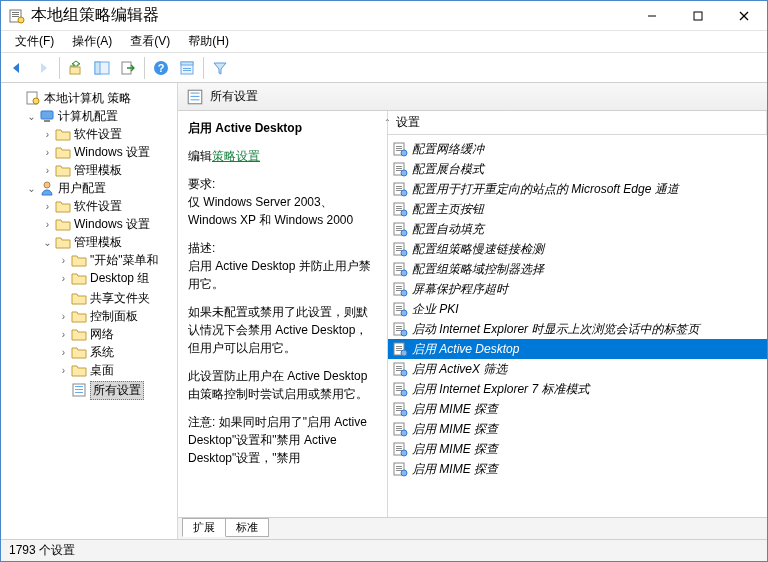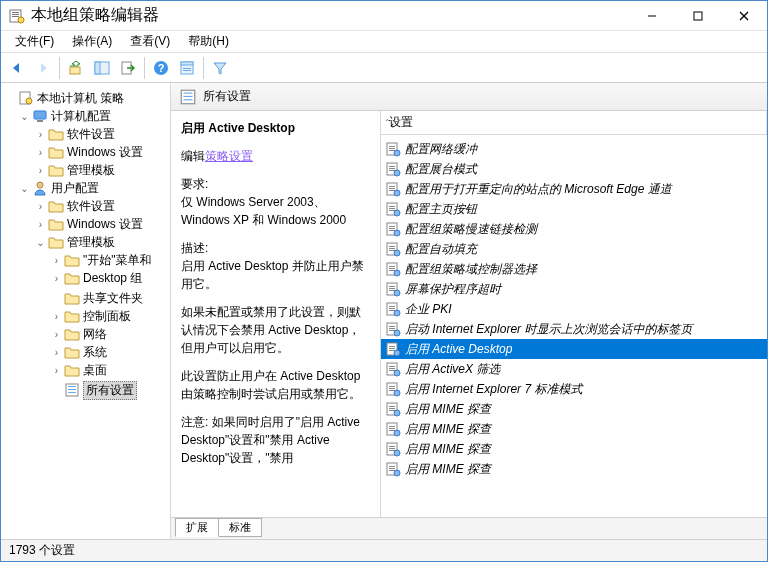--- a/index.html
+++ b/index.html
@@ -15,7 +15,7 @@
   .toolbar { height: 30px; display: flex; gap: 2px; align-items: center; padding: 0 4px; border-bottom: 1px solid #d0d0d0; }
   .tool-btn { width: 24px; height: 24px; display: flex; align-items: center; justify-content: center; border: 1px solid transparent; }
   .tool-sep { width: 1px; height: 22px; background: #d0d0d0; margin: 0 2px; }
-  .body-area { flex: 1; display: flex; min-height: 0; }
+  .body-area { flex: 1; display: flex; min-height: 0; padding-left: 7px; }
   .tree-pane { width: 170px; border-right: 1px solid #d8d8d8; overflow-y: auto; padding: 4px 0; position: relative; }
   .tree-pane::-webkit-scrollbar, .list-pane::-webkit-scrollbar, .desc-pane::-webkit-scrollbar { width: 16px; }
   .tree-pane::-webkit-scrollbar-track, .list-pane::-webkit-scrollbar-track, .desc-pane::-webkit-scrollbar-track { background: #f0f0f0; }

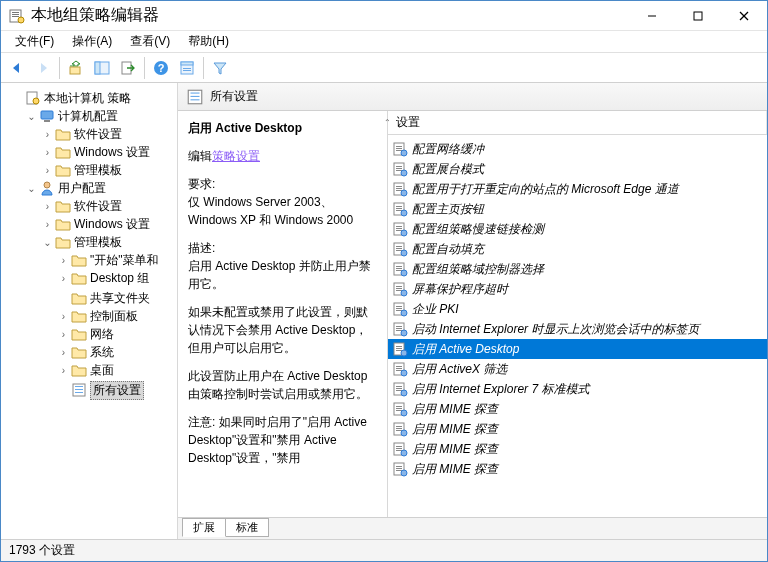--- a/index.html
+++ b/index.html
@@ -36,7 +36,7 @@
   .content-row { flex: 1; display: flex; min-height: 0; }
   .desc-pane { width: 210px; border-right: 1px solid #d8d8d8; padding: 8px 10px; overflow-y: hidden; font-size: 12px; line-height: 1.5; }
   .desc-pane .desc-title { font-weight: bold; margin-bottom: 10px; }
-  .desc-pane a { color: #8b5cf6; text-decoration: underline; }
+  .desc-pane a { color: #15803d; text-decoration: underline; }
   .desc-pane p { margin-bottom: 10px; }
   .list-wrapper { flex: 1; display: flex; flex-direction: column; min-width: 0; }
   .list-header { display: flex; border-bottom: 1px solid #d8d8d8; height: 24px; align-items: flex-start; background: #fff; }

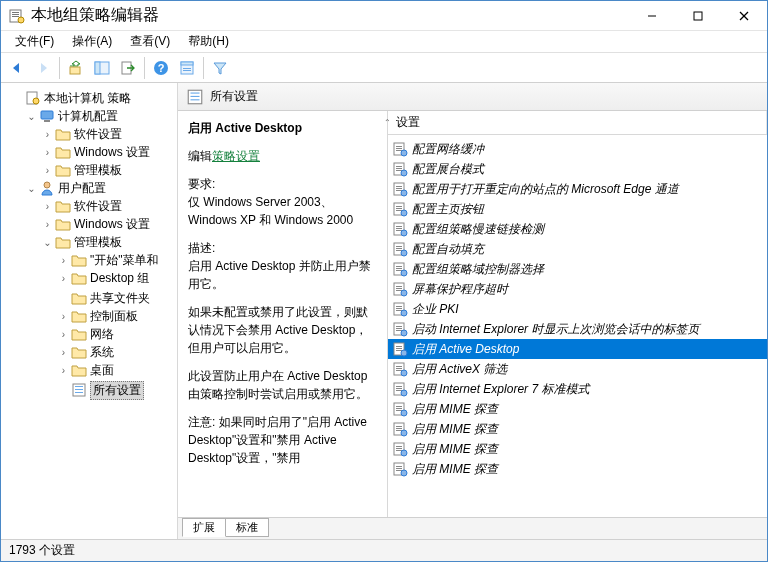--- a/index.html
+++ b/index.html
@@ -441,19 +441,19 @@
                     <circle cx="12" cy="12" r="3" fill="#8ab6e8" stroke="#2e7cd6"></circle>
                   </svg>
                 </span>
+                <span>配置自动填充</span>
+              </div>
+              <div class="row">
+                <span class="row-icon">
+                  <svg viewBox="0 0 16 16">
+                    <rect x="2" y="2" width="10" height="12" fill="#fff" stroke="#888"></rect>
+                    <rect x="4" y="5" width="6" height="1" fill="#888"></rect>
+                    <rect x="4" y="7" width="6" height="1" fill="#888"></rect>
+                    <rect x="4" y="9" width="6" height="1" fill="#888"></rect>
+                    <circle cx="12" cy="12" r="3" fill="#8ab6e8" stroke="#2e7cd6"></circle>
+                  </svg>
+                </span>
                 <span>配置组策略慢速链接检测</span>
-              </div>
-              <div class="row">
-                <span class="row-icon">
-                  <svg viewBox="0 0 16 16">
-                    <rect x="2" y="2" width="10" height="12" fill="#fff" stroke="#888"></rect>
-                    <rect x="4" y="5" width="6" height="1" fill="#888"></rect>
-                    <rect x="4" y="7" width="6" height="1" fill="#888"></rect>
-                    <rect x="4" y="9" width="6" height="1" fill="#888"></rect>
-                    <circle cx="12" cy="12" r="3" fill="#8ab6e8" stroke="#2e7cd6"></circle>
-                  </svg>
-                </span>
-                <span>配置自动填充</span>
               </div>
               <div class="row">
                 <span class="row-icon">

